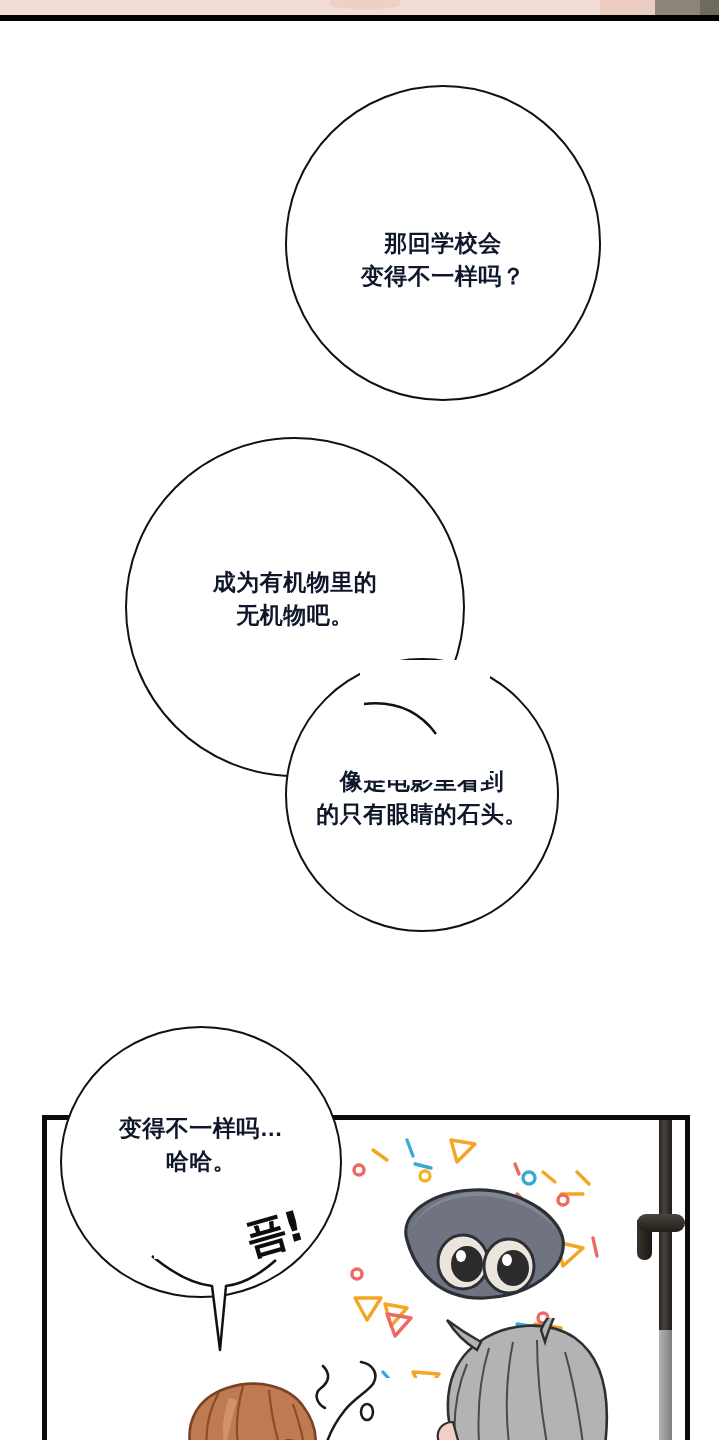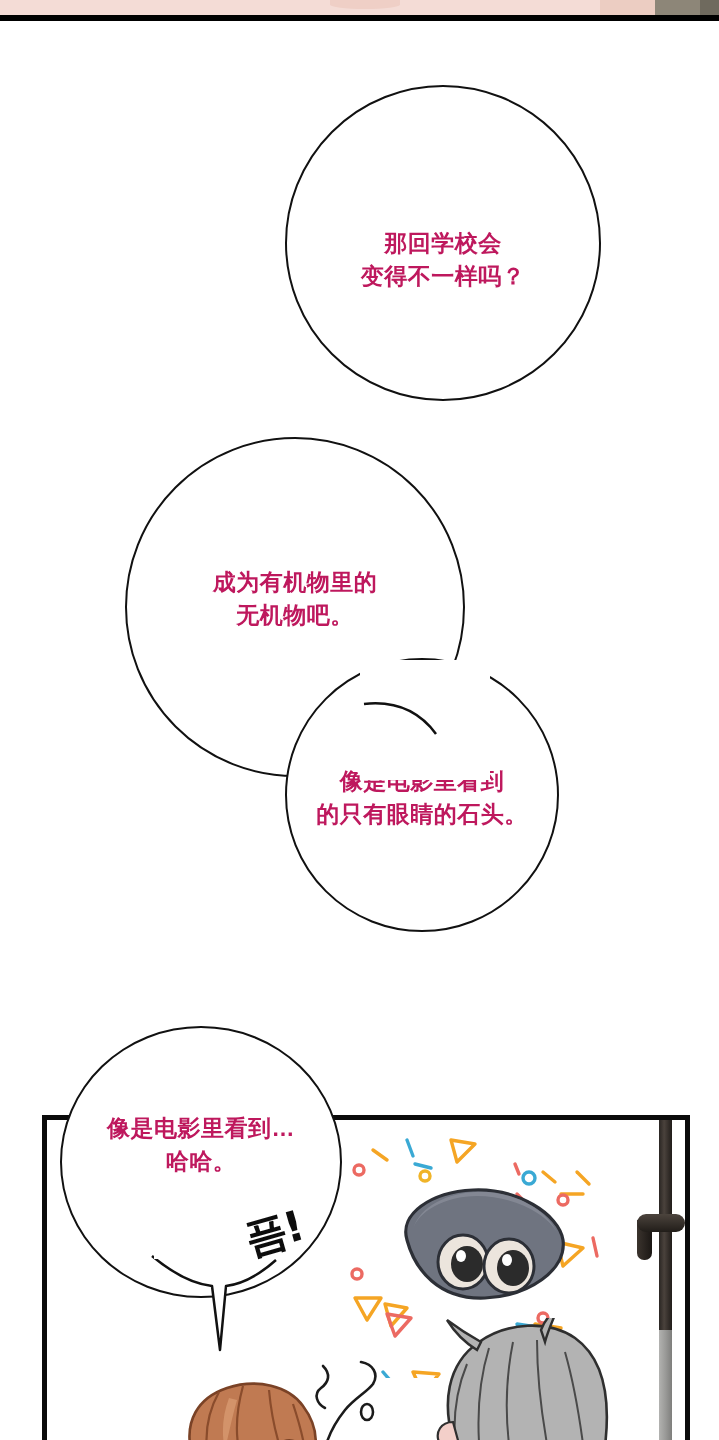--- a/index.html
+++ b/index.html
@@ -80,7 +80,7 @@
   }
   .bubble-text {
     text-align: center;
-    color: #be185d;
+    color: #0f172a;
     font-weight: 700;
     line-height: 1.42;
     letter-spacing: 0.5px;

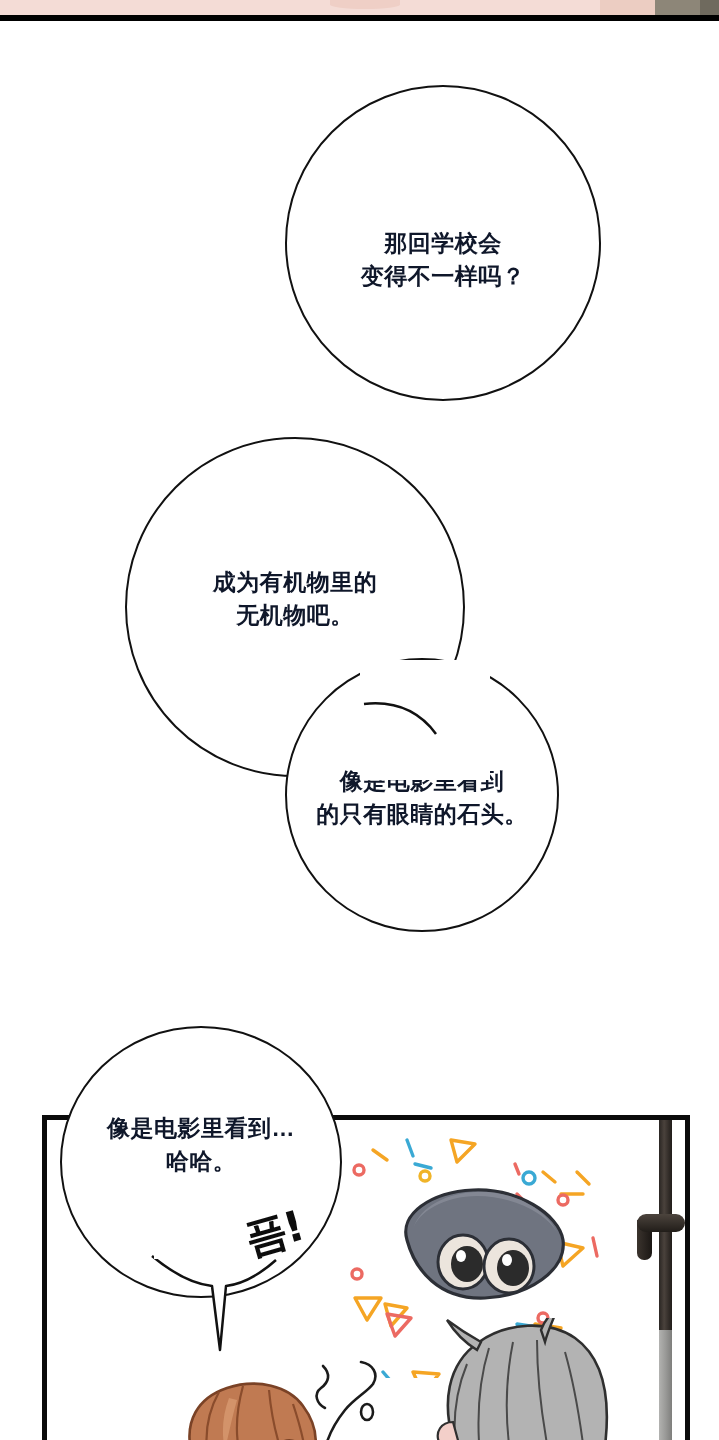--- a/index.html
+++ b/index.html
@@ -228,7 +228,7 @@
 </svg>
 
 <div class="bubble" id="bubble-4">
-  <div class="bubble-text">像是电影里看到…
+  <div class="bubble-text">变得不一样吗…
 哈哈。</div>
 </div>
 

